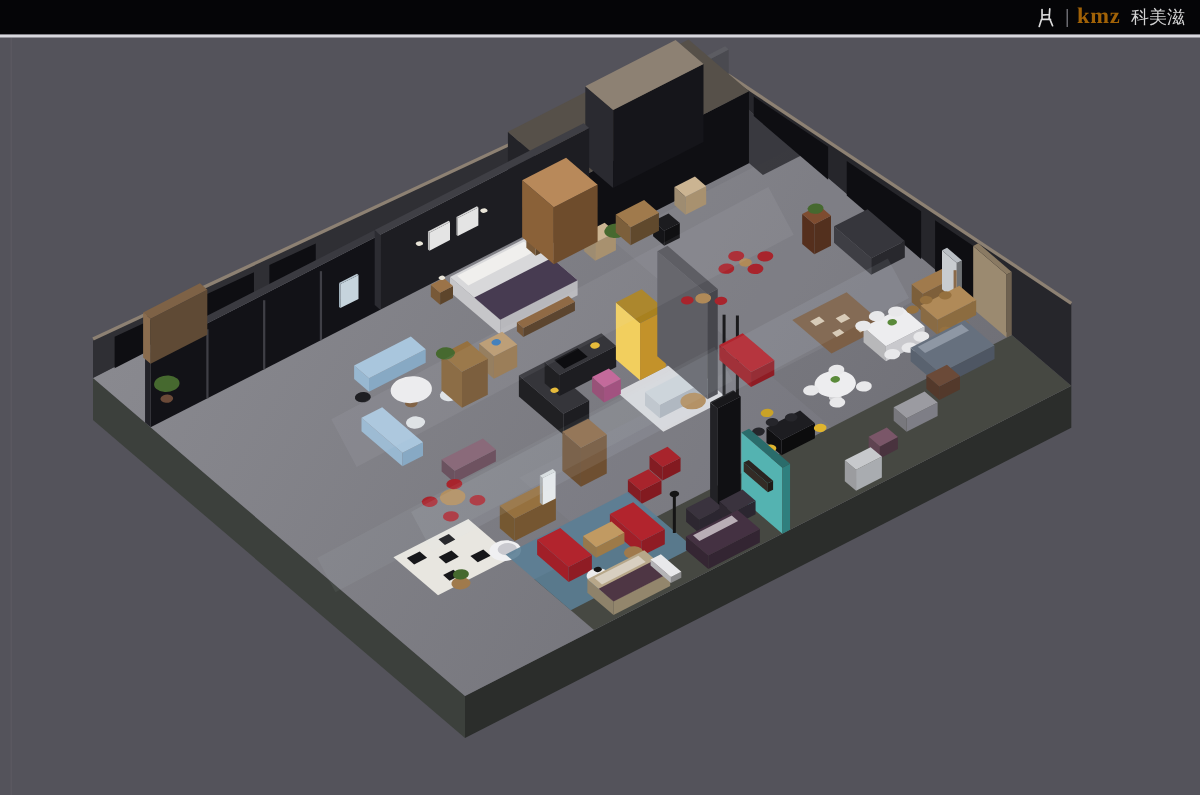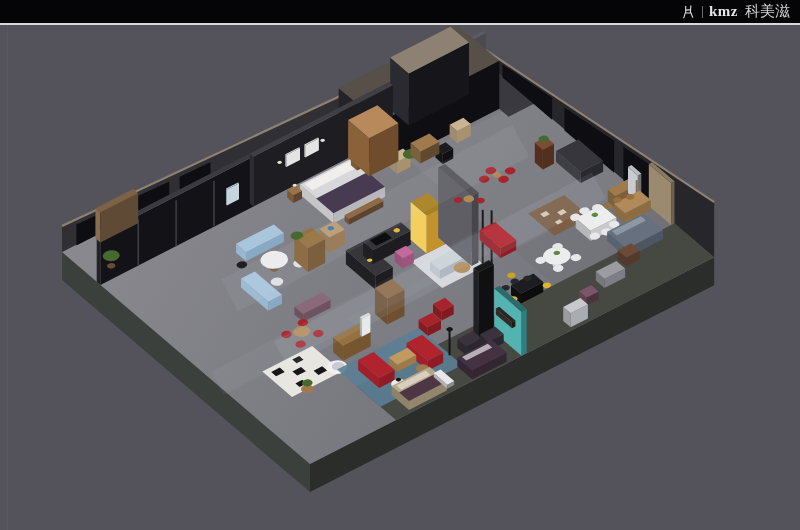--- a/index.html
+++ b/index.html
@@ -11,7 +11,7 @@
   .leftline{position:absolute;left:7px;top:25px;width:1px;height:505px;background:#5e5d65;opacity:.55;}
   .logo{position:absolute;right:10px;top:0;height:23px;display:flex;align-items:center;gap:6px;}
   .logo .sep{width:1px;height:12px;background:#6a6a70;}
-  .latin{font-family:"Liberation Serif",serif;font-weight:700;font-size:15px;color:#e5e5e5;
+  .latin{font-family:"Liberation Serif",serif;font-weight:700;font-size:15px;color:#a16207;
          letter-spacing:.5px;line-height:23px;}
   .cn{font-size:15px;color:#d2d2d2;margin-left:1px;}
 </style>

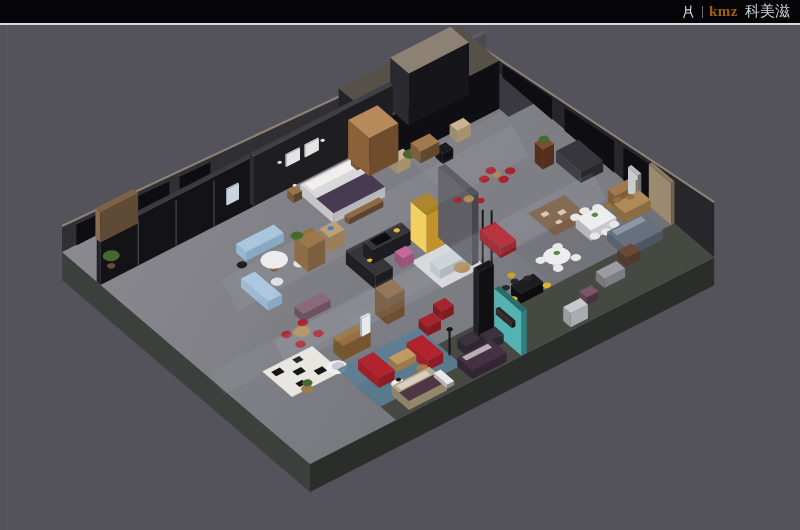--- a/index.html
+++ b/index.html
@@ -13,7 +13,7 @@
   .logo .sep{width:1px;height:12px;background:#6a6a70;}
   .latin{font-family:"Liberation Serif",serif;font-weight:700;font-size:15px;color:#a16207;
          letter-spacing:.5px;line-height:23px;}
-  .cn{font-size:15px;color:#d2d2d2;margin-left:1px;}
+  .cn{font-size:12px;color:#d2d2d2;margin-left:1px;}
 </style>
 </head>
 <body>

